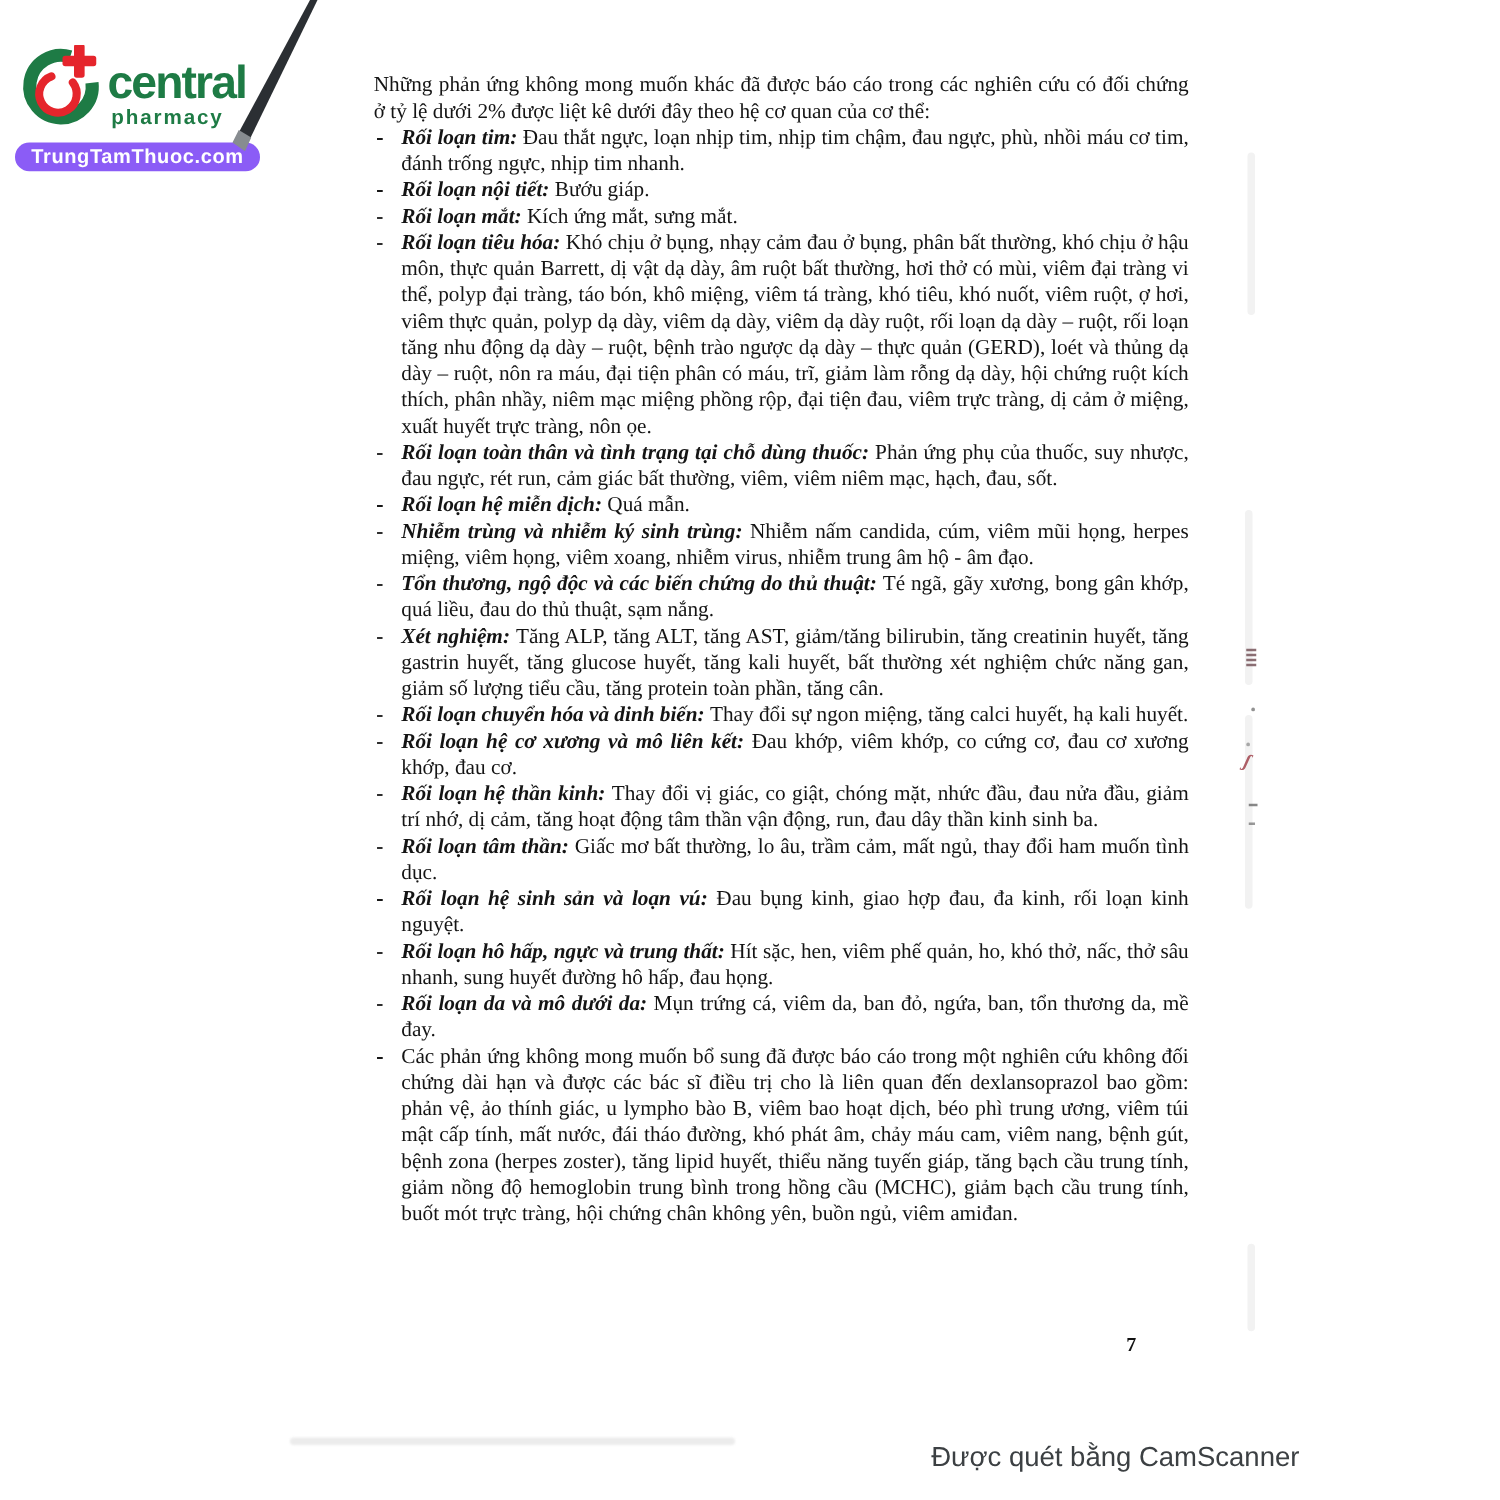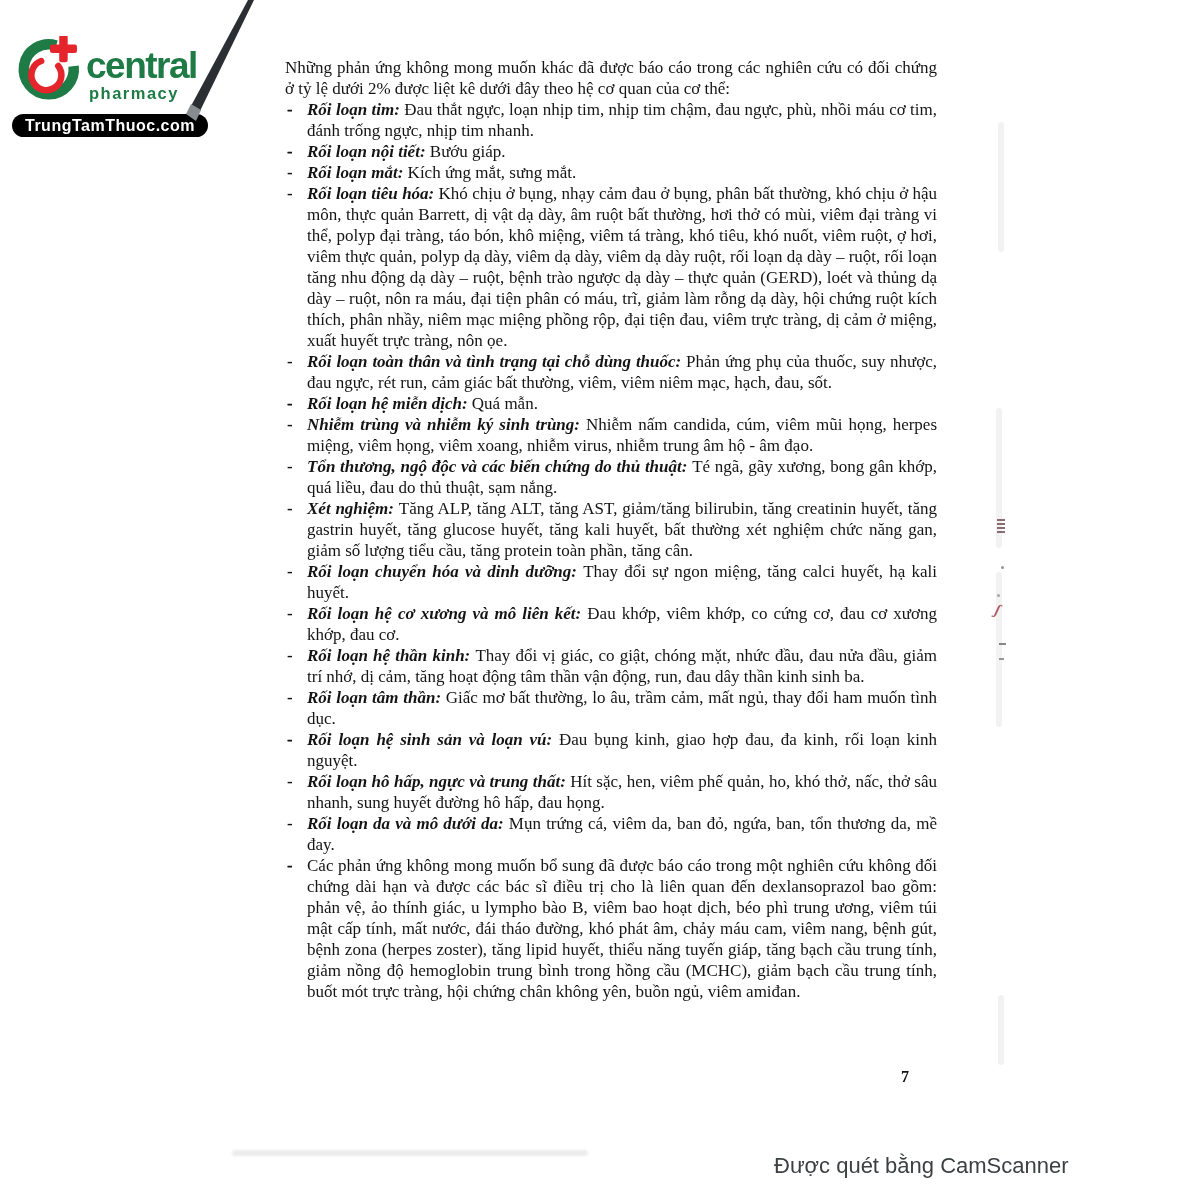--- a/index.html
+++ b/index.html
@@ -46,7 +46,7 @@
   .mark.m6{left:999px;top:658px;width:5px;height:2px;background:#555;opacity:.6;}
   
   .content{
-    position:absolute;left:285px;top:57px;width:652px;
+    position:absolute;left:299px;top:57px;width:652px;
     font-size:17px;line-height:21px;text-align:justify;
   }
   .intro{margin:0 0 0 0;}

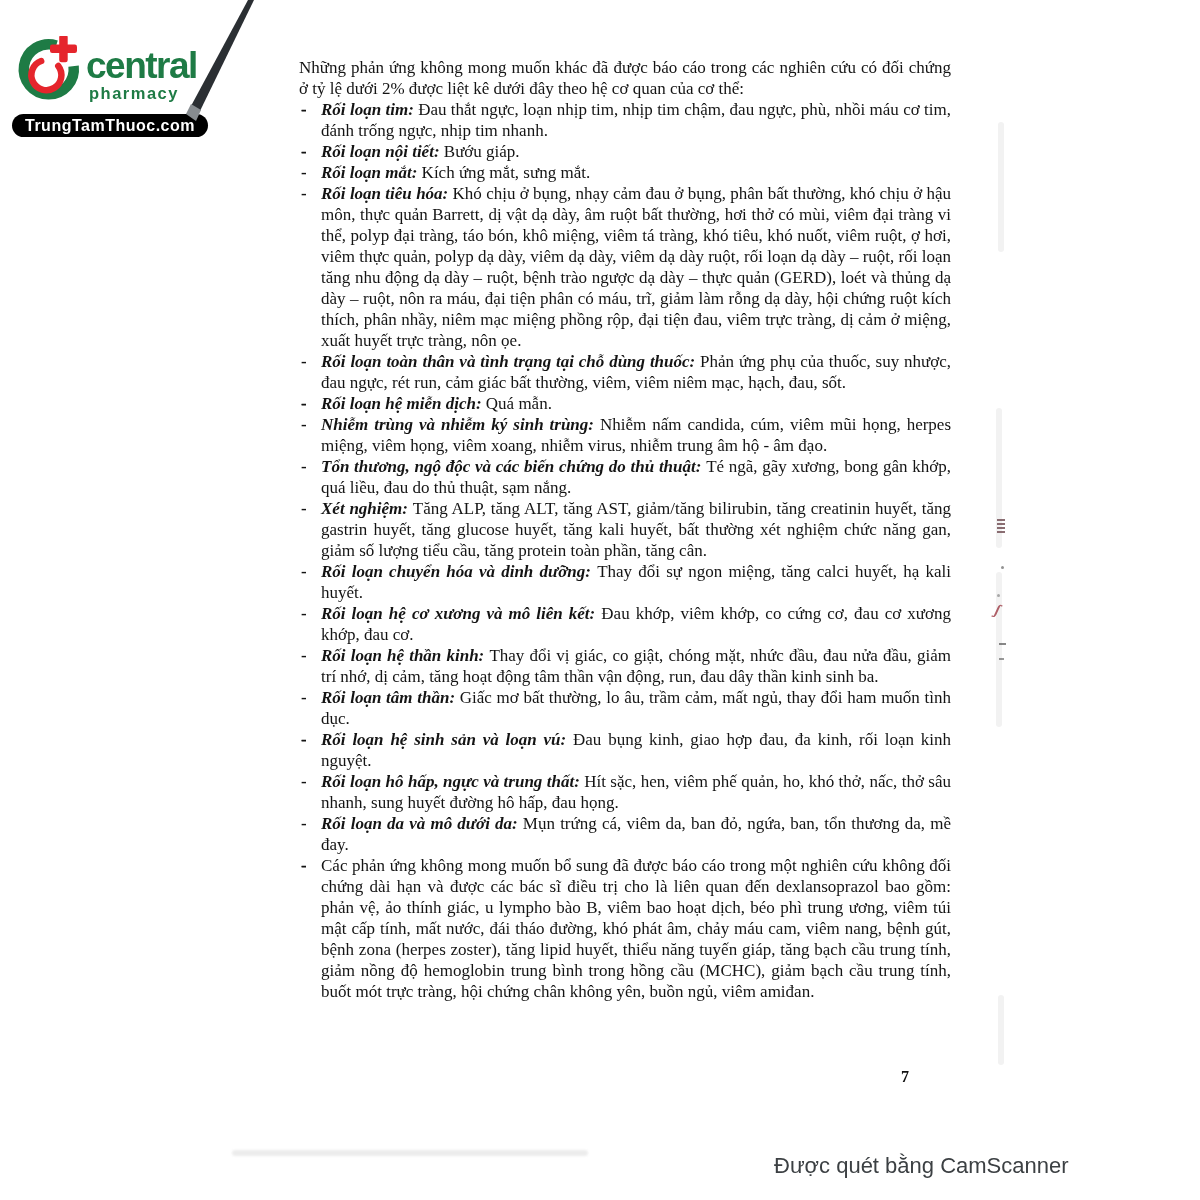--- a/index.html
+++ b/index.html
@@ -14,7 +14,7 @@
   .logo svg{position:absolute;left:0;top:0;}
   .logo-banner{
     position:absolute;left:0;top:78px;width:196px;height:23px;
-    background:#000000;border-radius:12px;
+    background:#8b5cf6;border-radius:12px;
     display:flex;align-items:center;justify-content:center;
   }
   .logo-banner span{

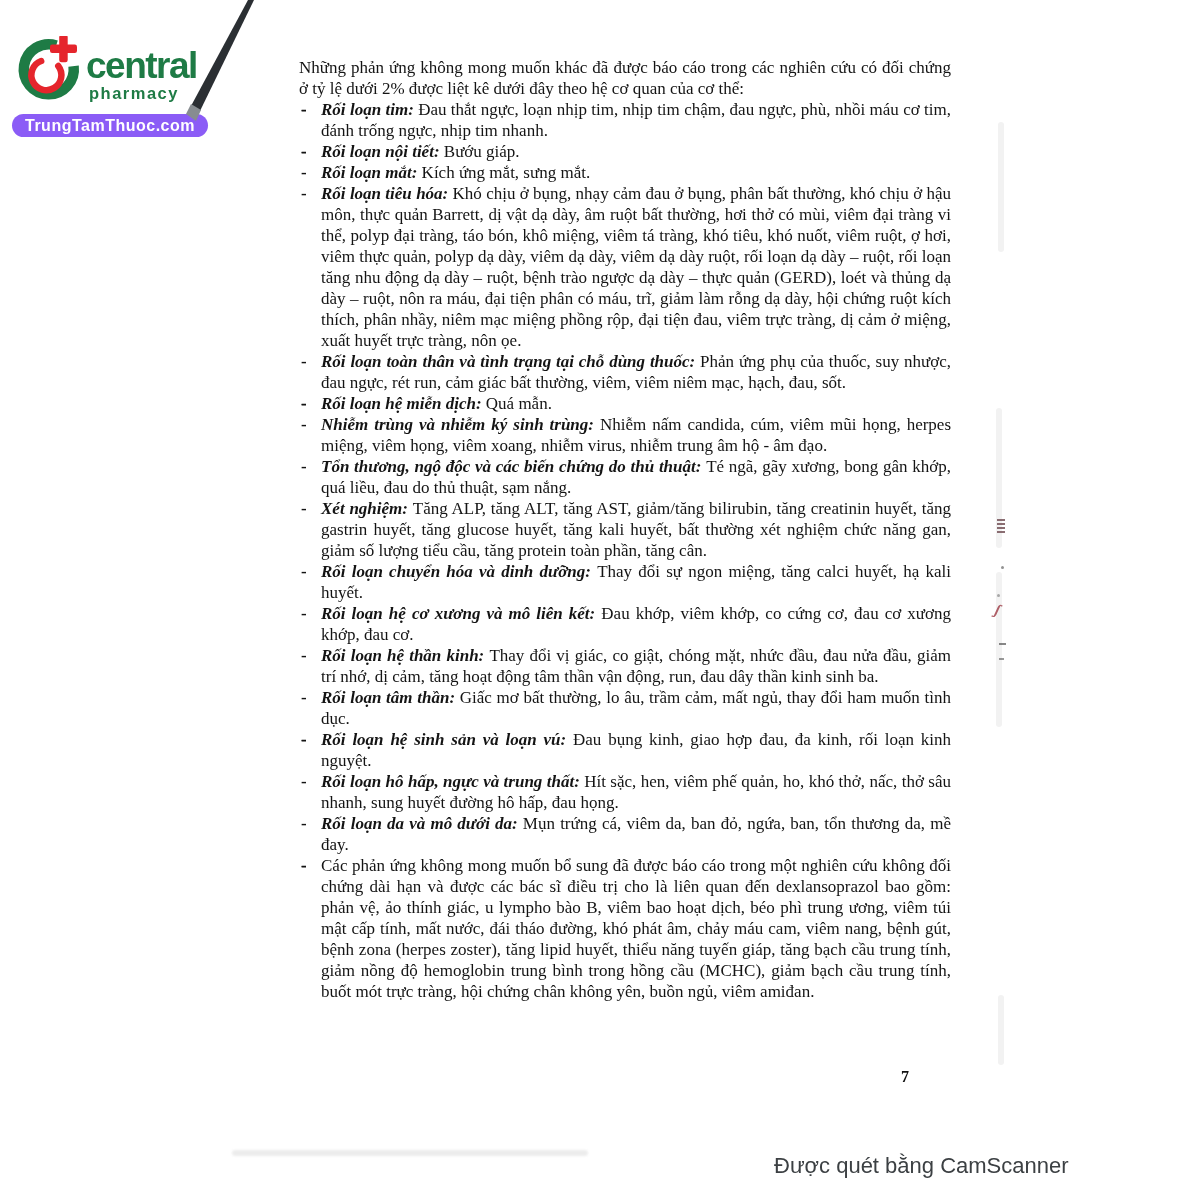--- a/index.html
+++ b/index.html
@@ -153,7 +153,7 @@
 
   <div class="bullet">
     <span class="dash">-</span>
-    <span class="btext"><span class="blabel">Rối loạn chuyển hóa và dinh dưỡng: </span><span class="bcontent">Thay đổi sự ngon miệng, tăng calci huyết, hạ kali huyết.</span></span>
+    <span class="btext"><span class="blabel">Rối loạn chuyển hóa và dinh biến: </span><span class="bcontent">Thay đổi sự ngon miệng, tăng calci huyết, hạ kali huyết.</span></span>
   </div>
 
   <div class="bullet">

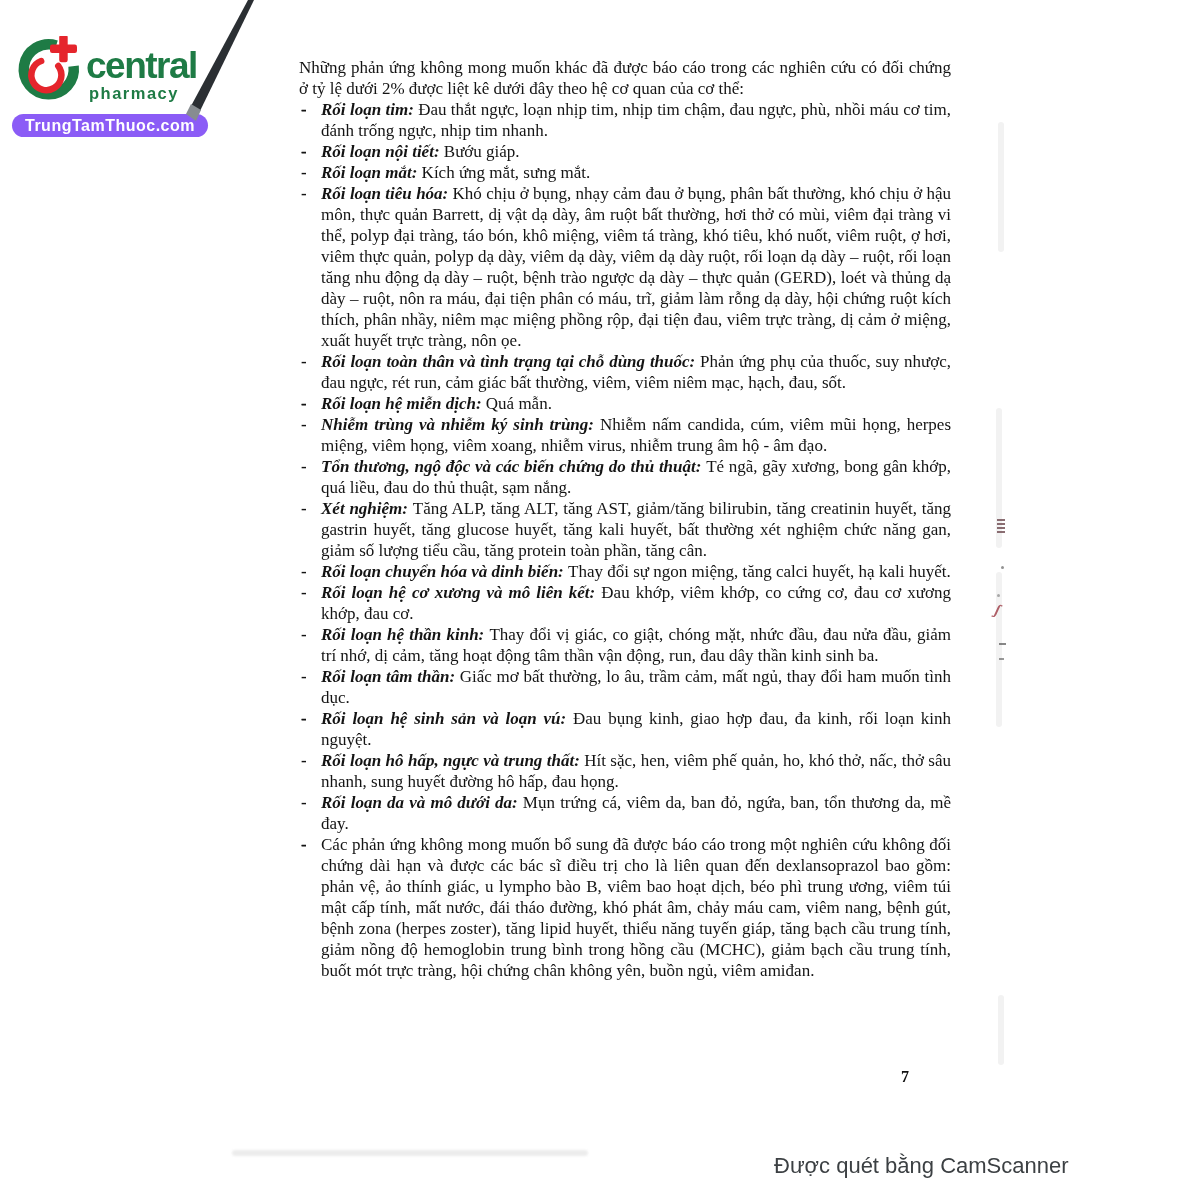--- a/index.html
+++ b/index.html
@@ -58,7 +58,7 @@
     font:700 16px "Liberation Serif",serif;color:#111;
   }
   .footer-note{
-    position:absolute;left:774px;top:1153px;
+    position:absolute;left:745px;top:1153px;
     font-family:"Liberation Sans",sans-serif;font-size:22px;color:#3c4043;
     white-space:nowrap;
   }

